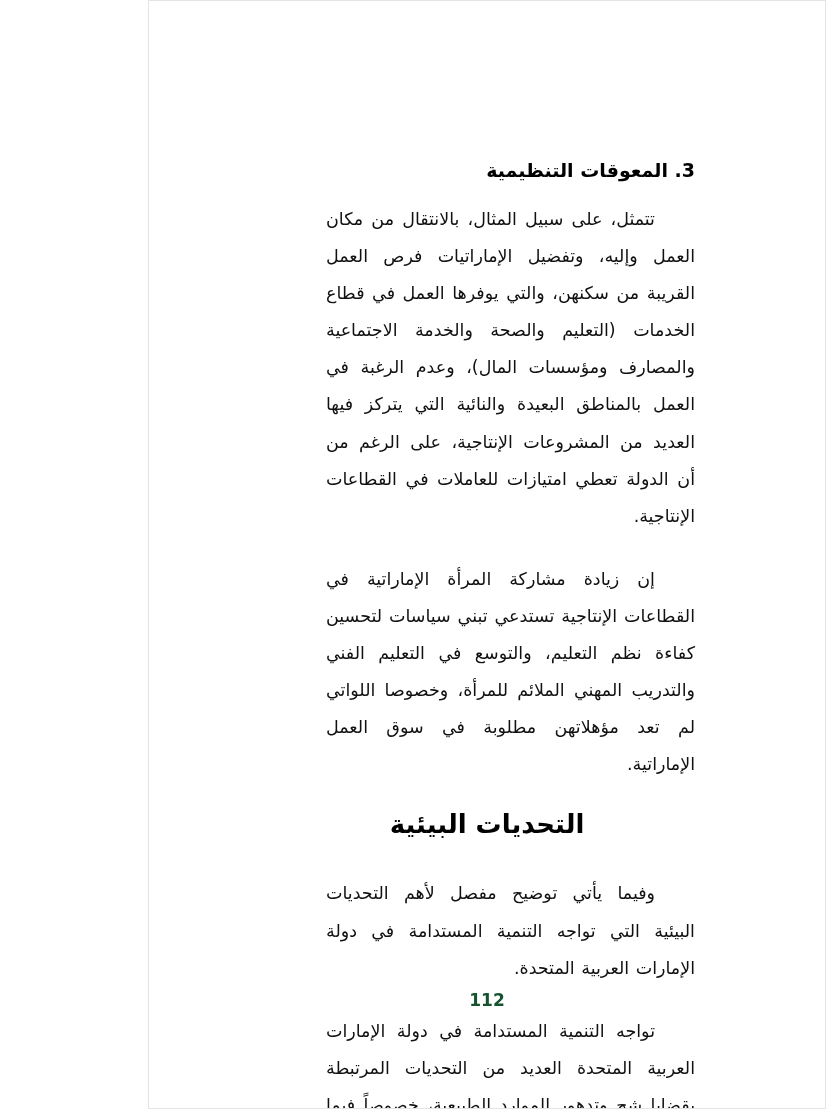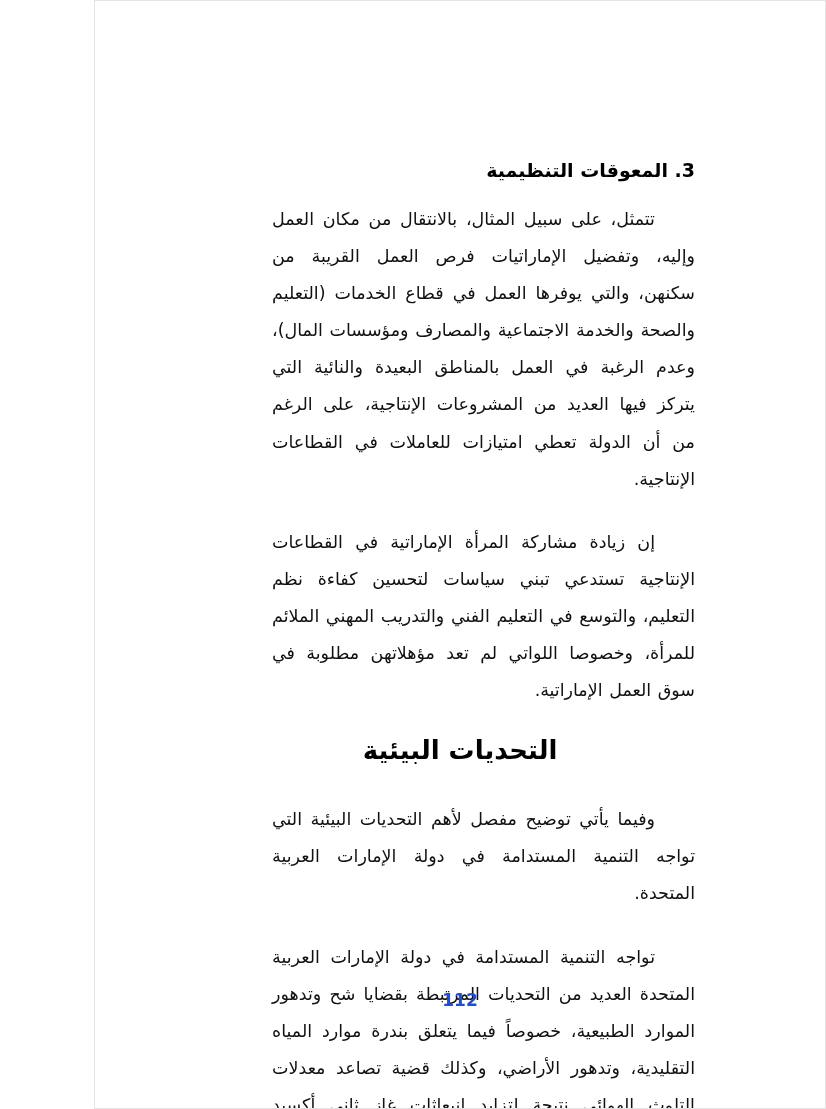--- a/index.html
+++ b/index.html
@@ -13,7 +13,7 @@
 
     .page {
       position: relative;
-      width: 732px;
+      width: 678px;
       height: 1109px;
       background: #ffffff;
       border: 1px solid #e4e4e4;

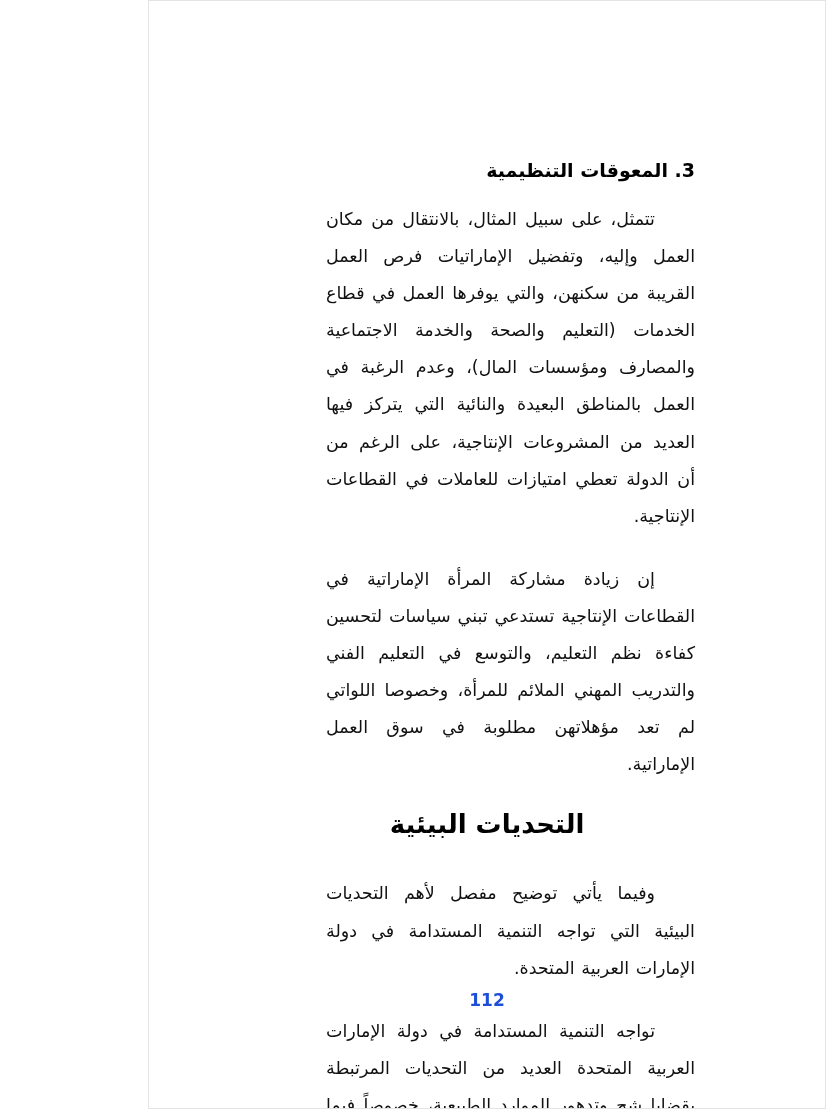--- a/index.html
+++ b/index.html
@@ -58,7 +58,7 @@
       text-align: center;
       font-size: 17px;
       font-weight: 700;
-      color: #1d4ed8;
+      color: #14532d;
       direction: ltr;
     }
   </style>

